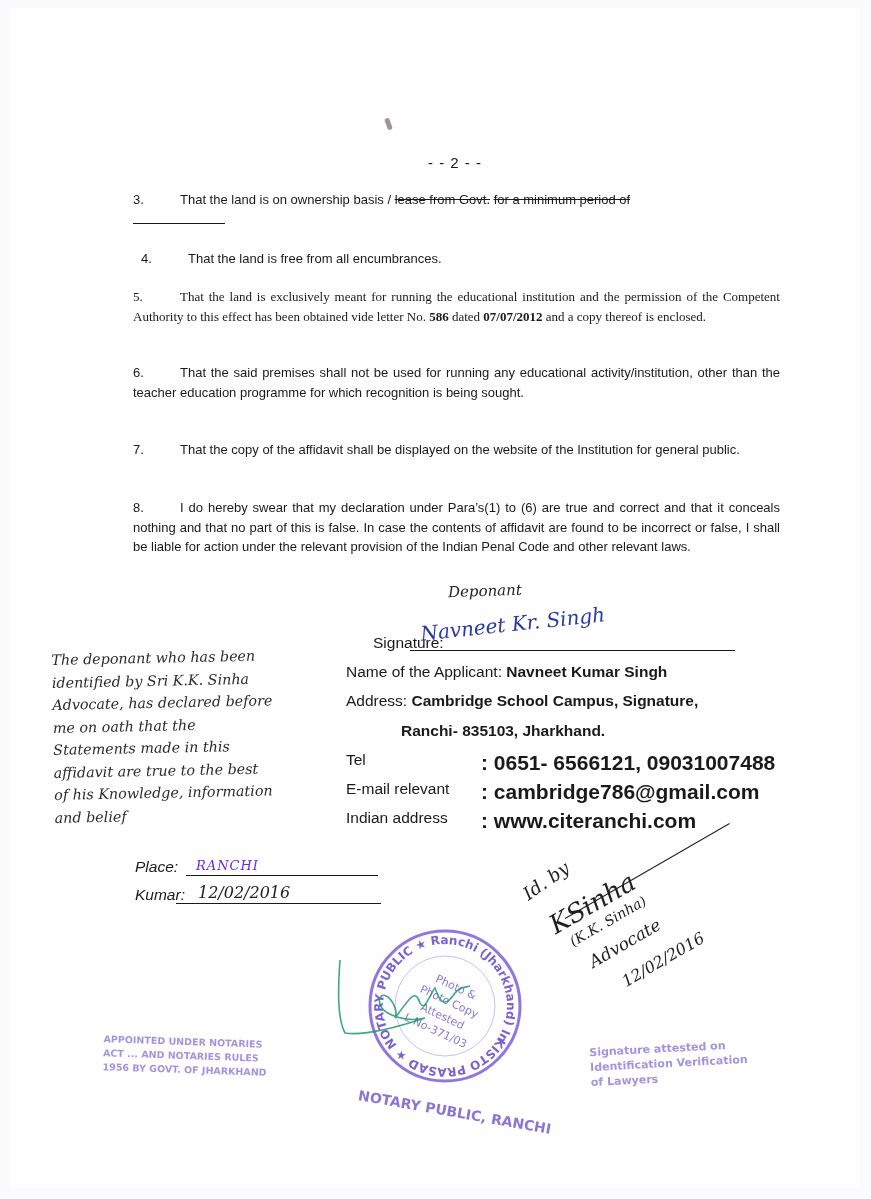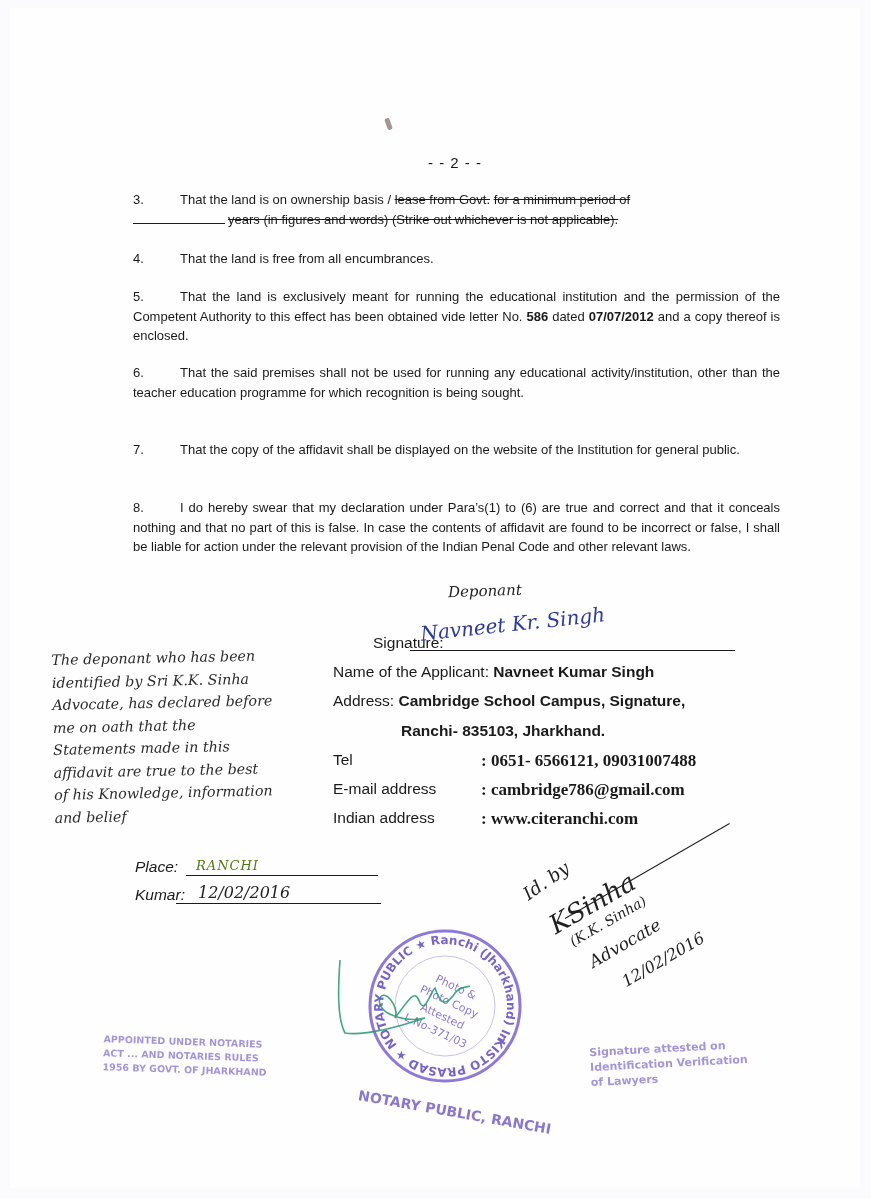--- a/index.html
+++ b/index.html
@@ -117,7 +117,7 @@
 
 <div class="para" style="top:190px;">
   <span class="num">3.</span><span>That the land is on ownership basis / </span><span class="strike">lease from Govt.</span> <span class="strike">for a minimum period of</span><br>
-  <span class="blank-line"></span><span class="strike">years (in figures and words) (Strike out whichever is not applicable).</span>
+  <span class="blank-line"></span>
 </div>
 
 <div class="para" style="top:249px;">

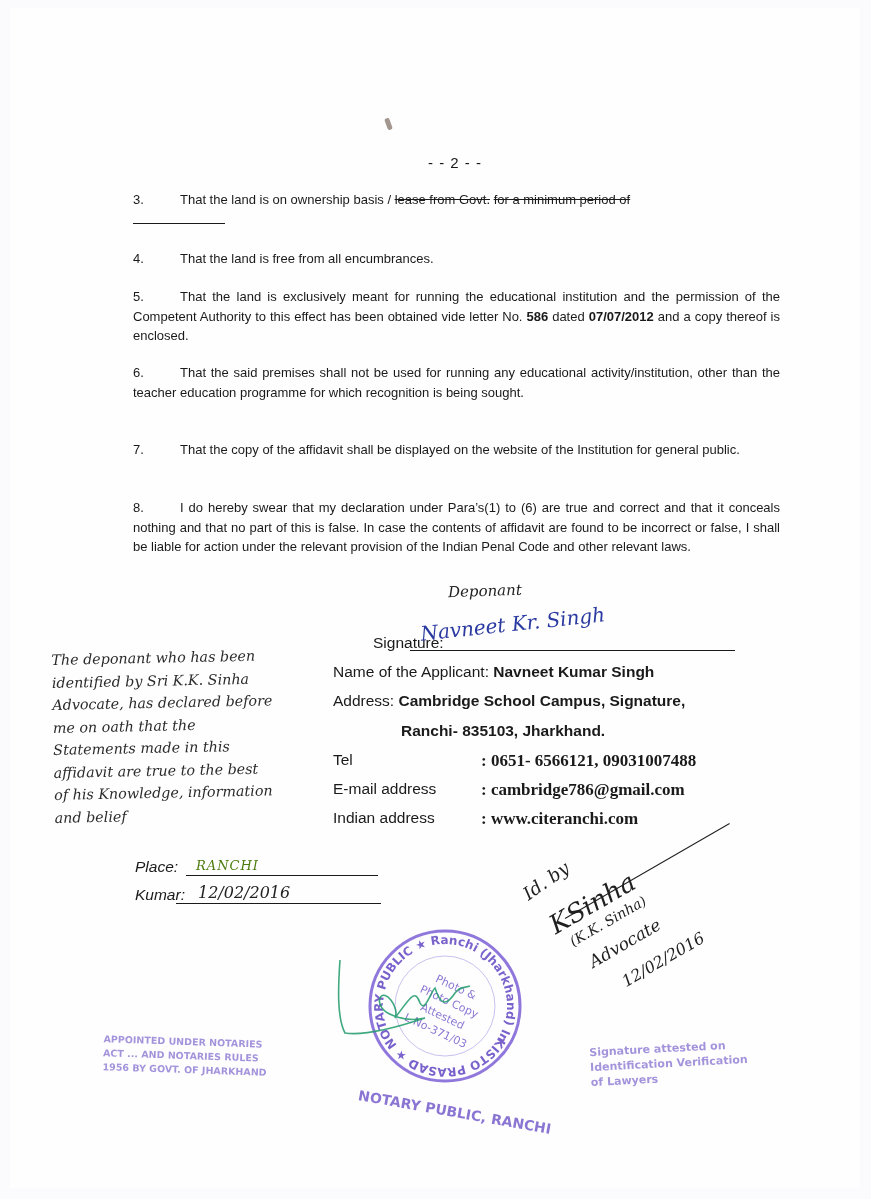--- a/index.html
+++ b/index.html
@@ -120,7 +120,7 @@
   <span class="blank-line"></span>
 </div>
 
-<div class="para" style="top:249px;">
+<div class="para" style="top:249px;margin-left:8px;">
   <span class="num">4.</span><span>That the land is free from all encumbrances.</span>
 </div>
 

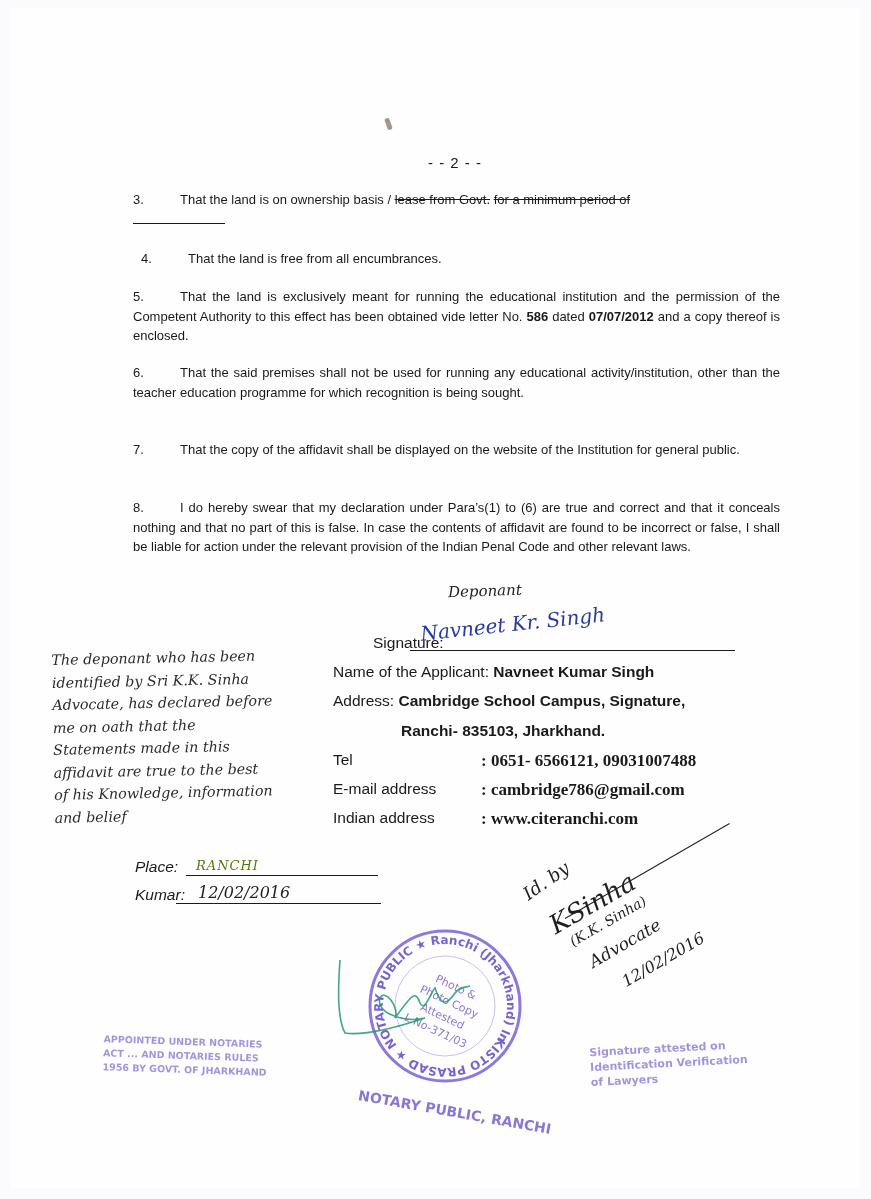--- a/index.html
+++ b/index.html
@@ -124,7 +124,7 @@
   <span class="num">4.</span><span>That the land is free from all encumbrances.</span>
 </div>
 
-<div class="para" style="top:287px;">
+<div class="para" style="top:287px;font-family:Liberation Serif, serif;">
   <span class="num">5.</span><span>That the land is exclusively meant for running the educational institution and the permission of the Competent Authority to this effect has been obtained vide letter No. </span><b>586</b><span> dated </span><b>07/07/2012</b><span> and a copy thereof is enclosed.</span>
 </div>
 

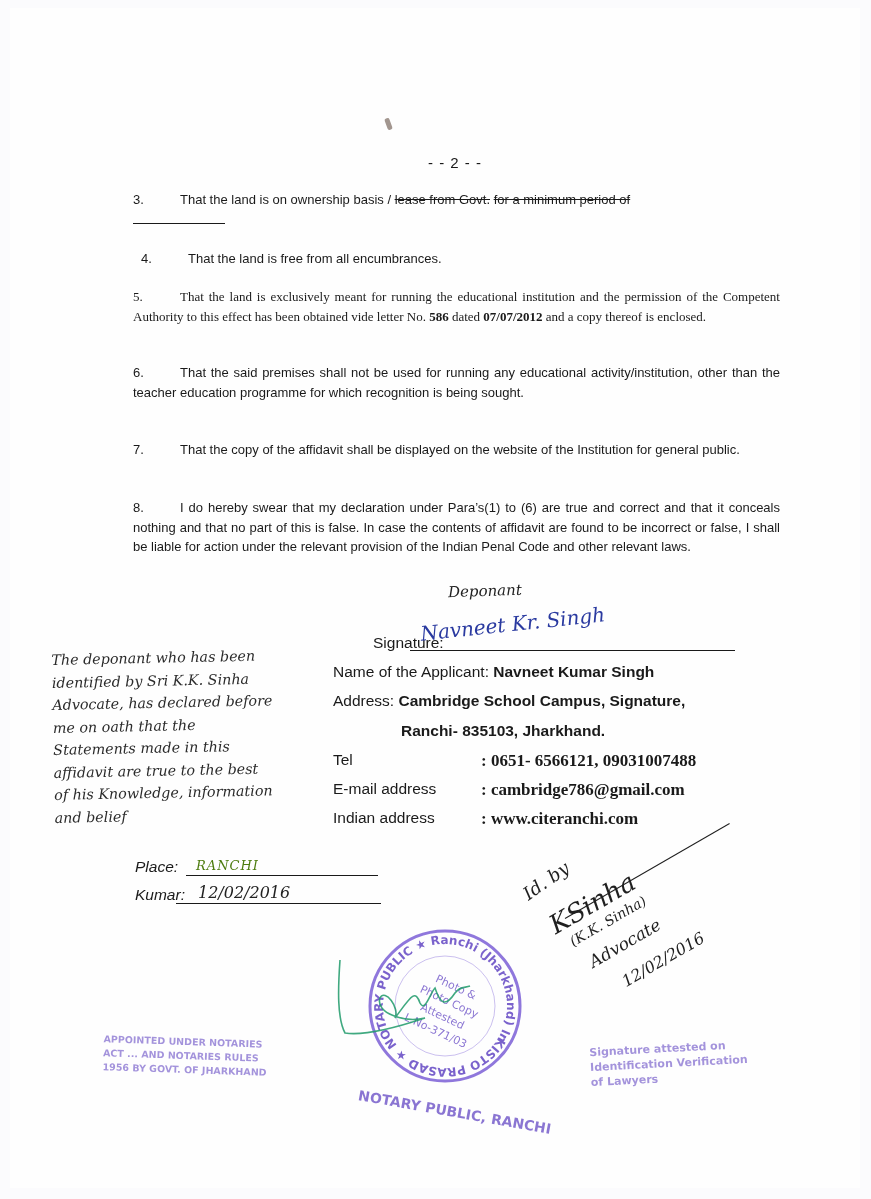--- a/index.html
+++ b/index.html
@@ -55,7 +55,7 @@
     font-family: "DejaVu Serif", serif; font-style: italic;
     font-size: 20px; color: #2a3aa0; transform: rotate(-6deg);
   }
-  .info-row { position: absolute; left: 333px; font-size: 15.5px; }
+  .info-row { position: absolute; left: 346px; font-size: 15.5px; }
   .info-val { position: absolute; left: 481px; font-size: 17px; font-weight: bold; font-family: Liberation Serif, serif; }
 
   .note-hand {

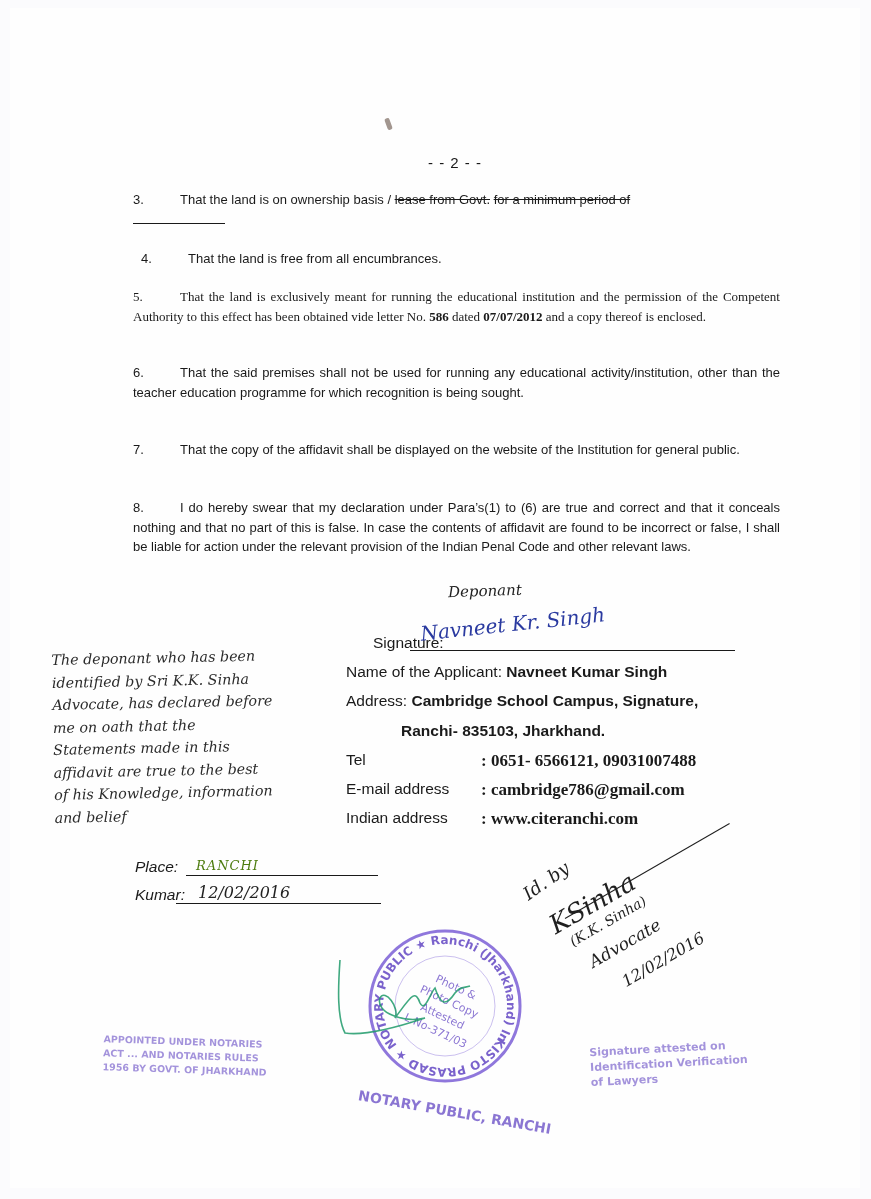--- a/index.html
+++ b/index.html
@@ -56,7 +56,7 @@
     font-size: 20px; color: #2a3aa0; transform: rotate(-6deg);
   }
   .info-row { position: absolute; left: 346px; font-size: 15.5px; }
-  .info-val { position: absolute; left: 481px; font-size: 17px; font-weight: bold; font-family: Liberation Serif, serif; }
+  .info-val { position: absolute; left: 481px; font-size: 21px; font-weight: bold; }
 
   .note-hand {
     position: absolute; left: 53px; top: 646px; width: 280px;

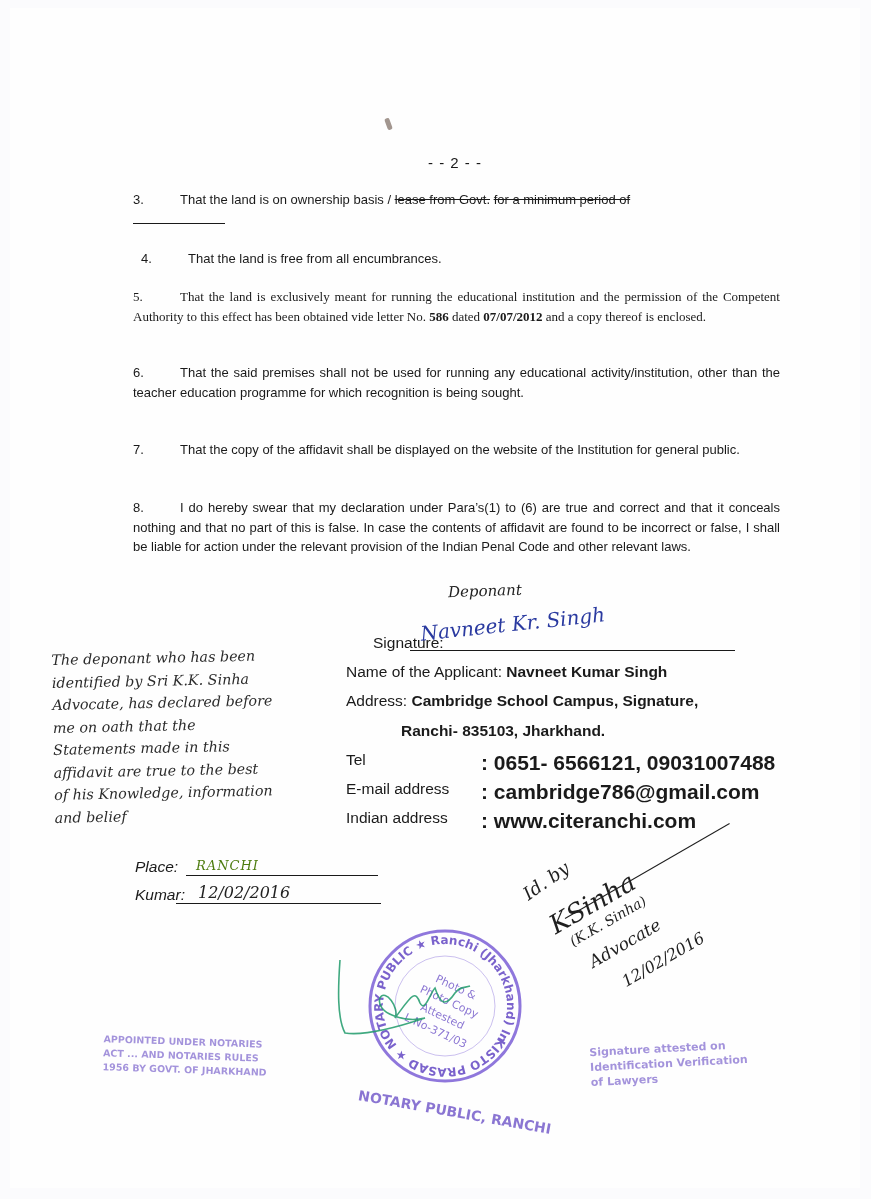--- a/index.html
+++ b/index.html
@@ -157,7 +157,7 @@
 <div class="info-row" style="top:751px;">Tel</div>
 <div class="info-val" style="top:751px;">: 0651- 6566121, 09031007488</div>
 
-<div class="info-row" style="top:780px;">E-mail address</div>
+<div class="info-row" style="top:780px;">E-mail relevant</div>
 <div class="info-val" style="top:780px;">: cambridge786@gmail.com</div>
 
 <div class="info-row" style="top:809px;">Indian address</div>

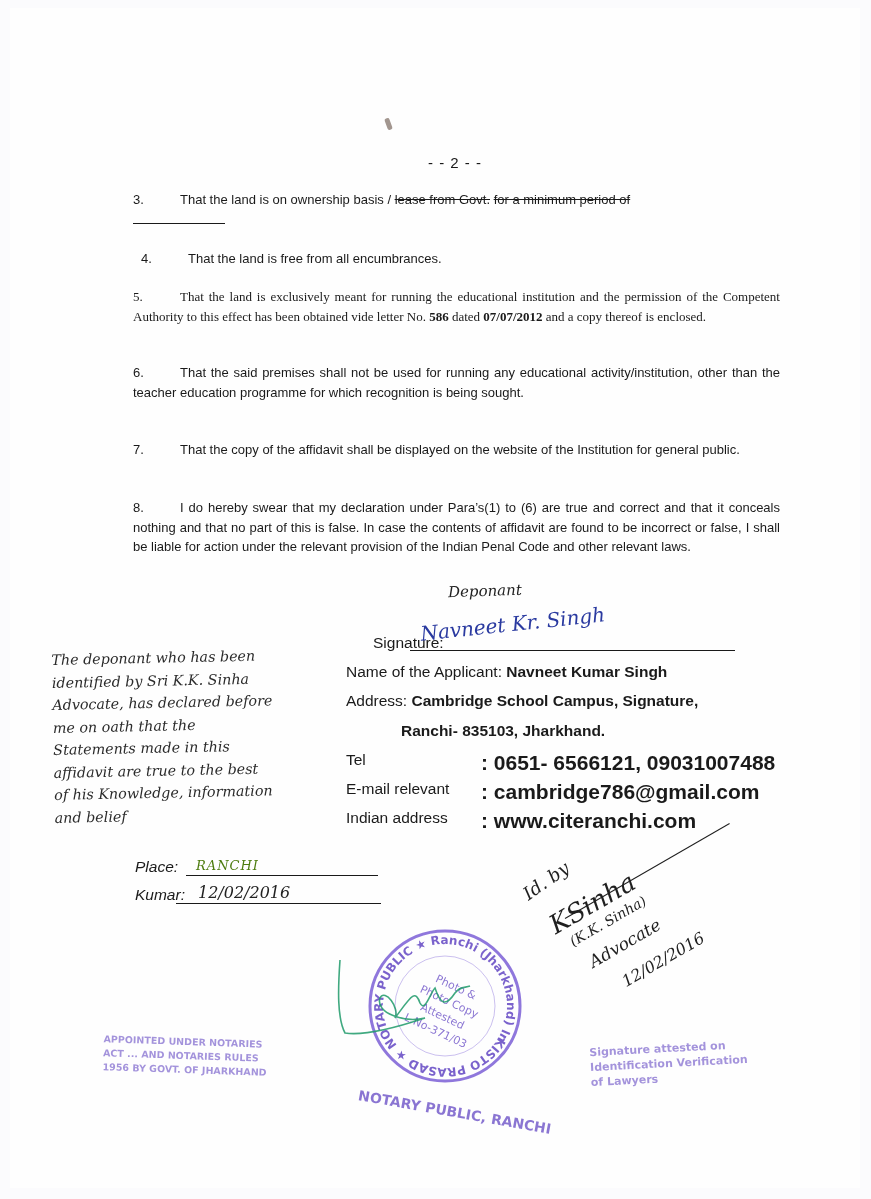--- a/index.html
+++ b/index.html
@@ -71,7 +71,7 @@
   .place-val {
     position: absolute; left: 196px; top: 858px;
     font-family: "DejaVu Serif", serif; font-style: italic;
-    font-size: 13px; color: #4d7c0f; letter-spacing: 1px;
+    font-size: 13px; color: #6d28d9; letter-spacing: 1px;
   }
   .date-val {
     position: absolute; left: 198px; top: 883px;

